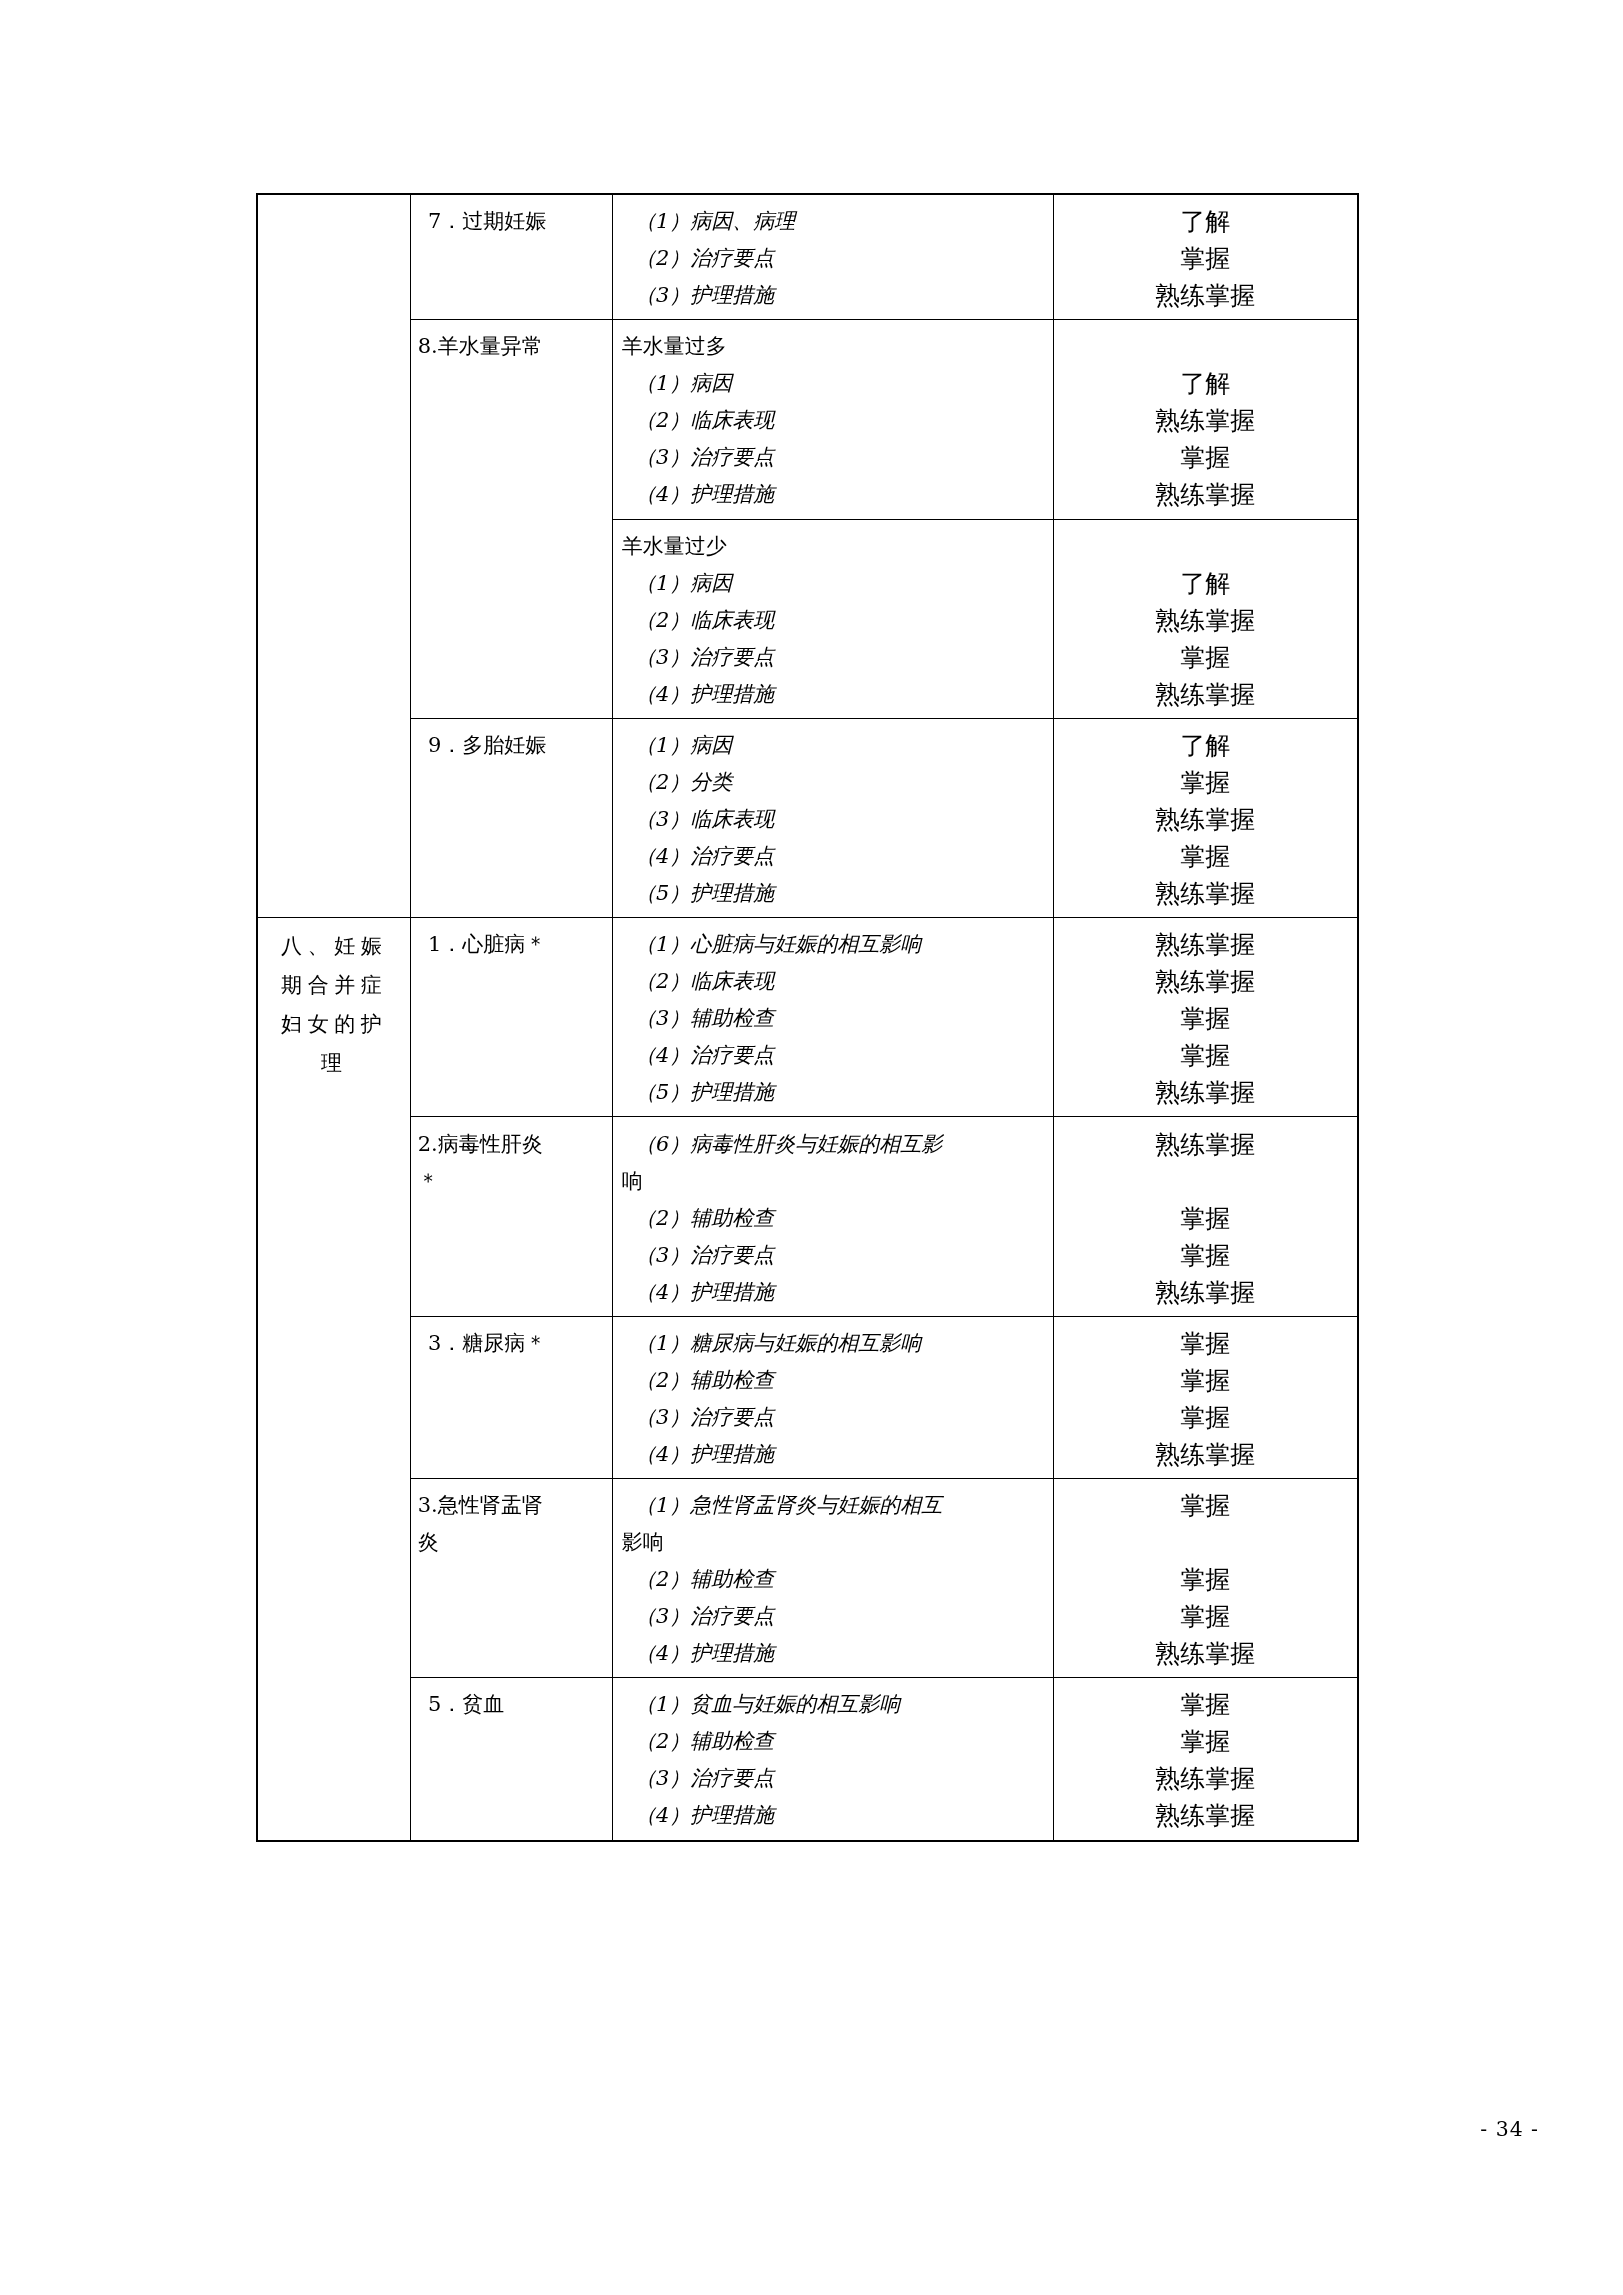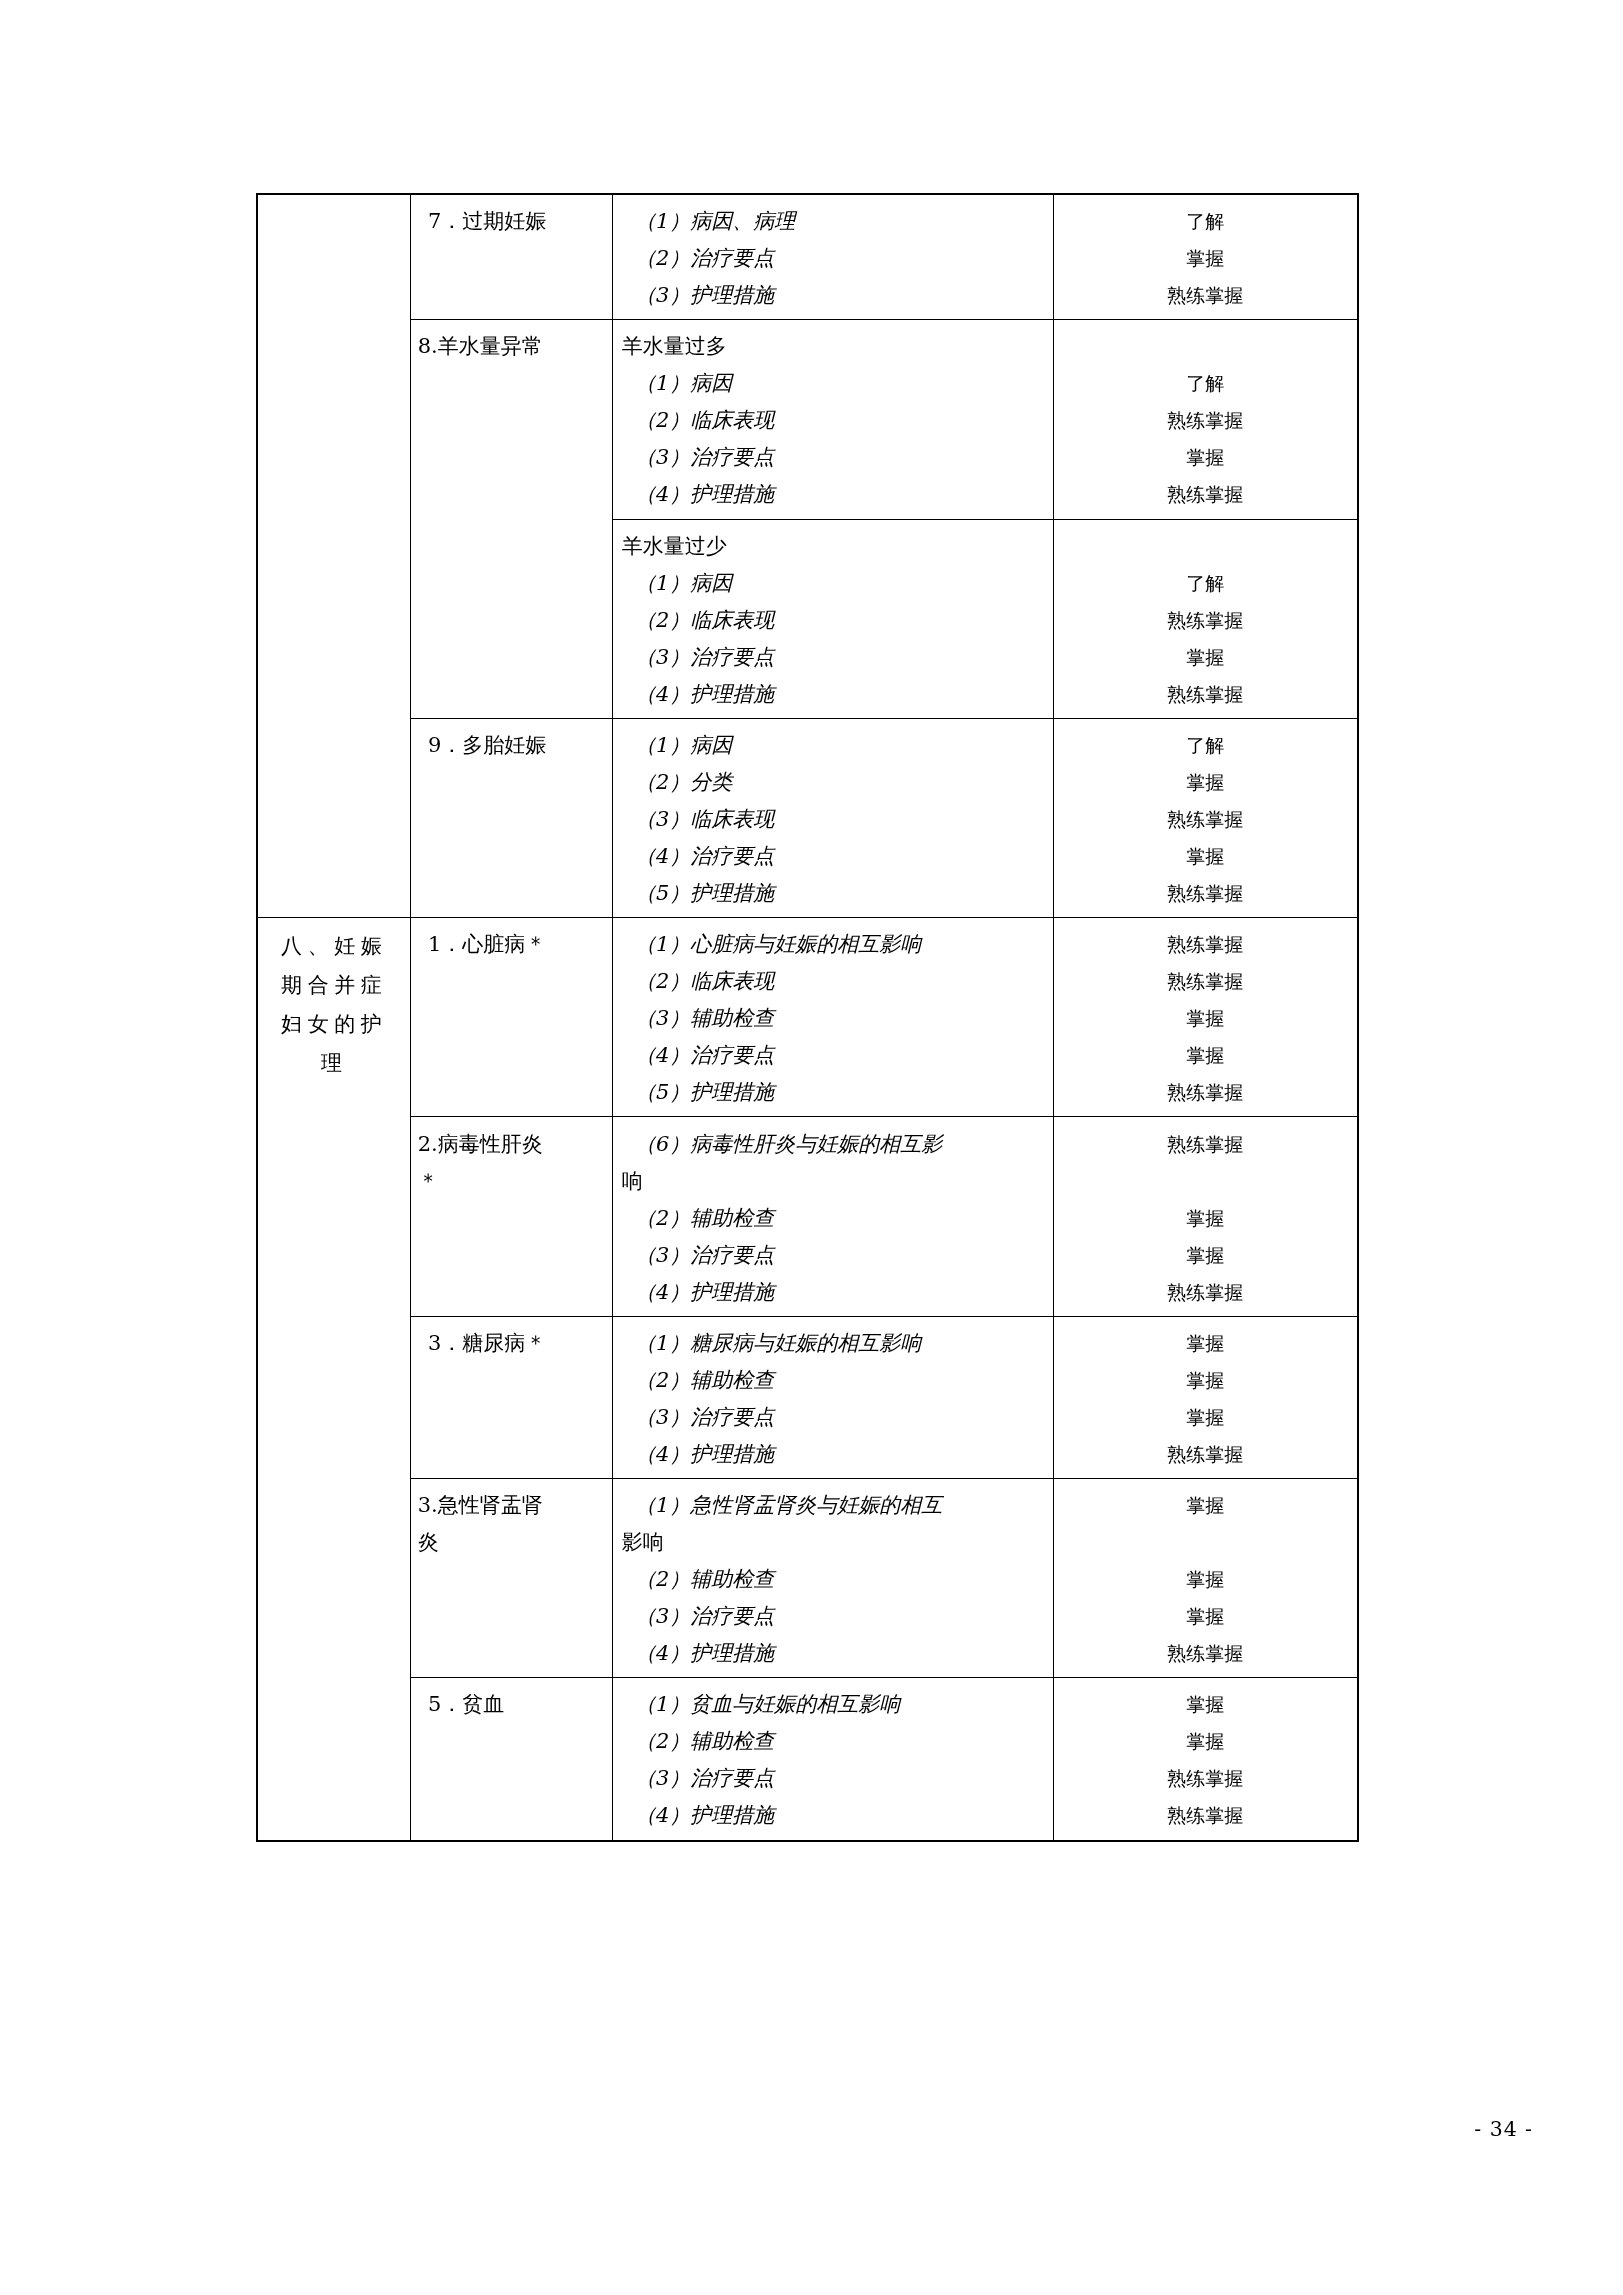--- a/index.html
+++ b/index.html
@@ -85,7 +85,7 @@
   }
 
   .level-list {
-    font-size: 19px;
+    font-size: 25px;
     line-height: 37px;
     padding: 8.2px 5.1px 5.1px 5.1px;
     text-align: center;

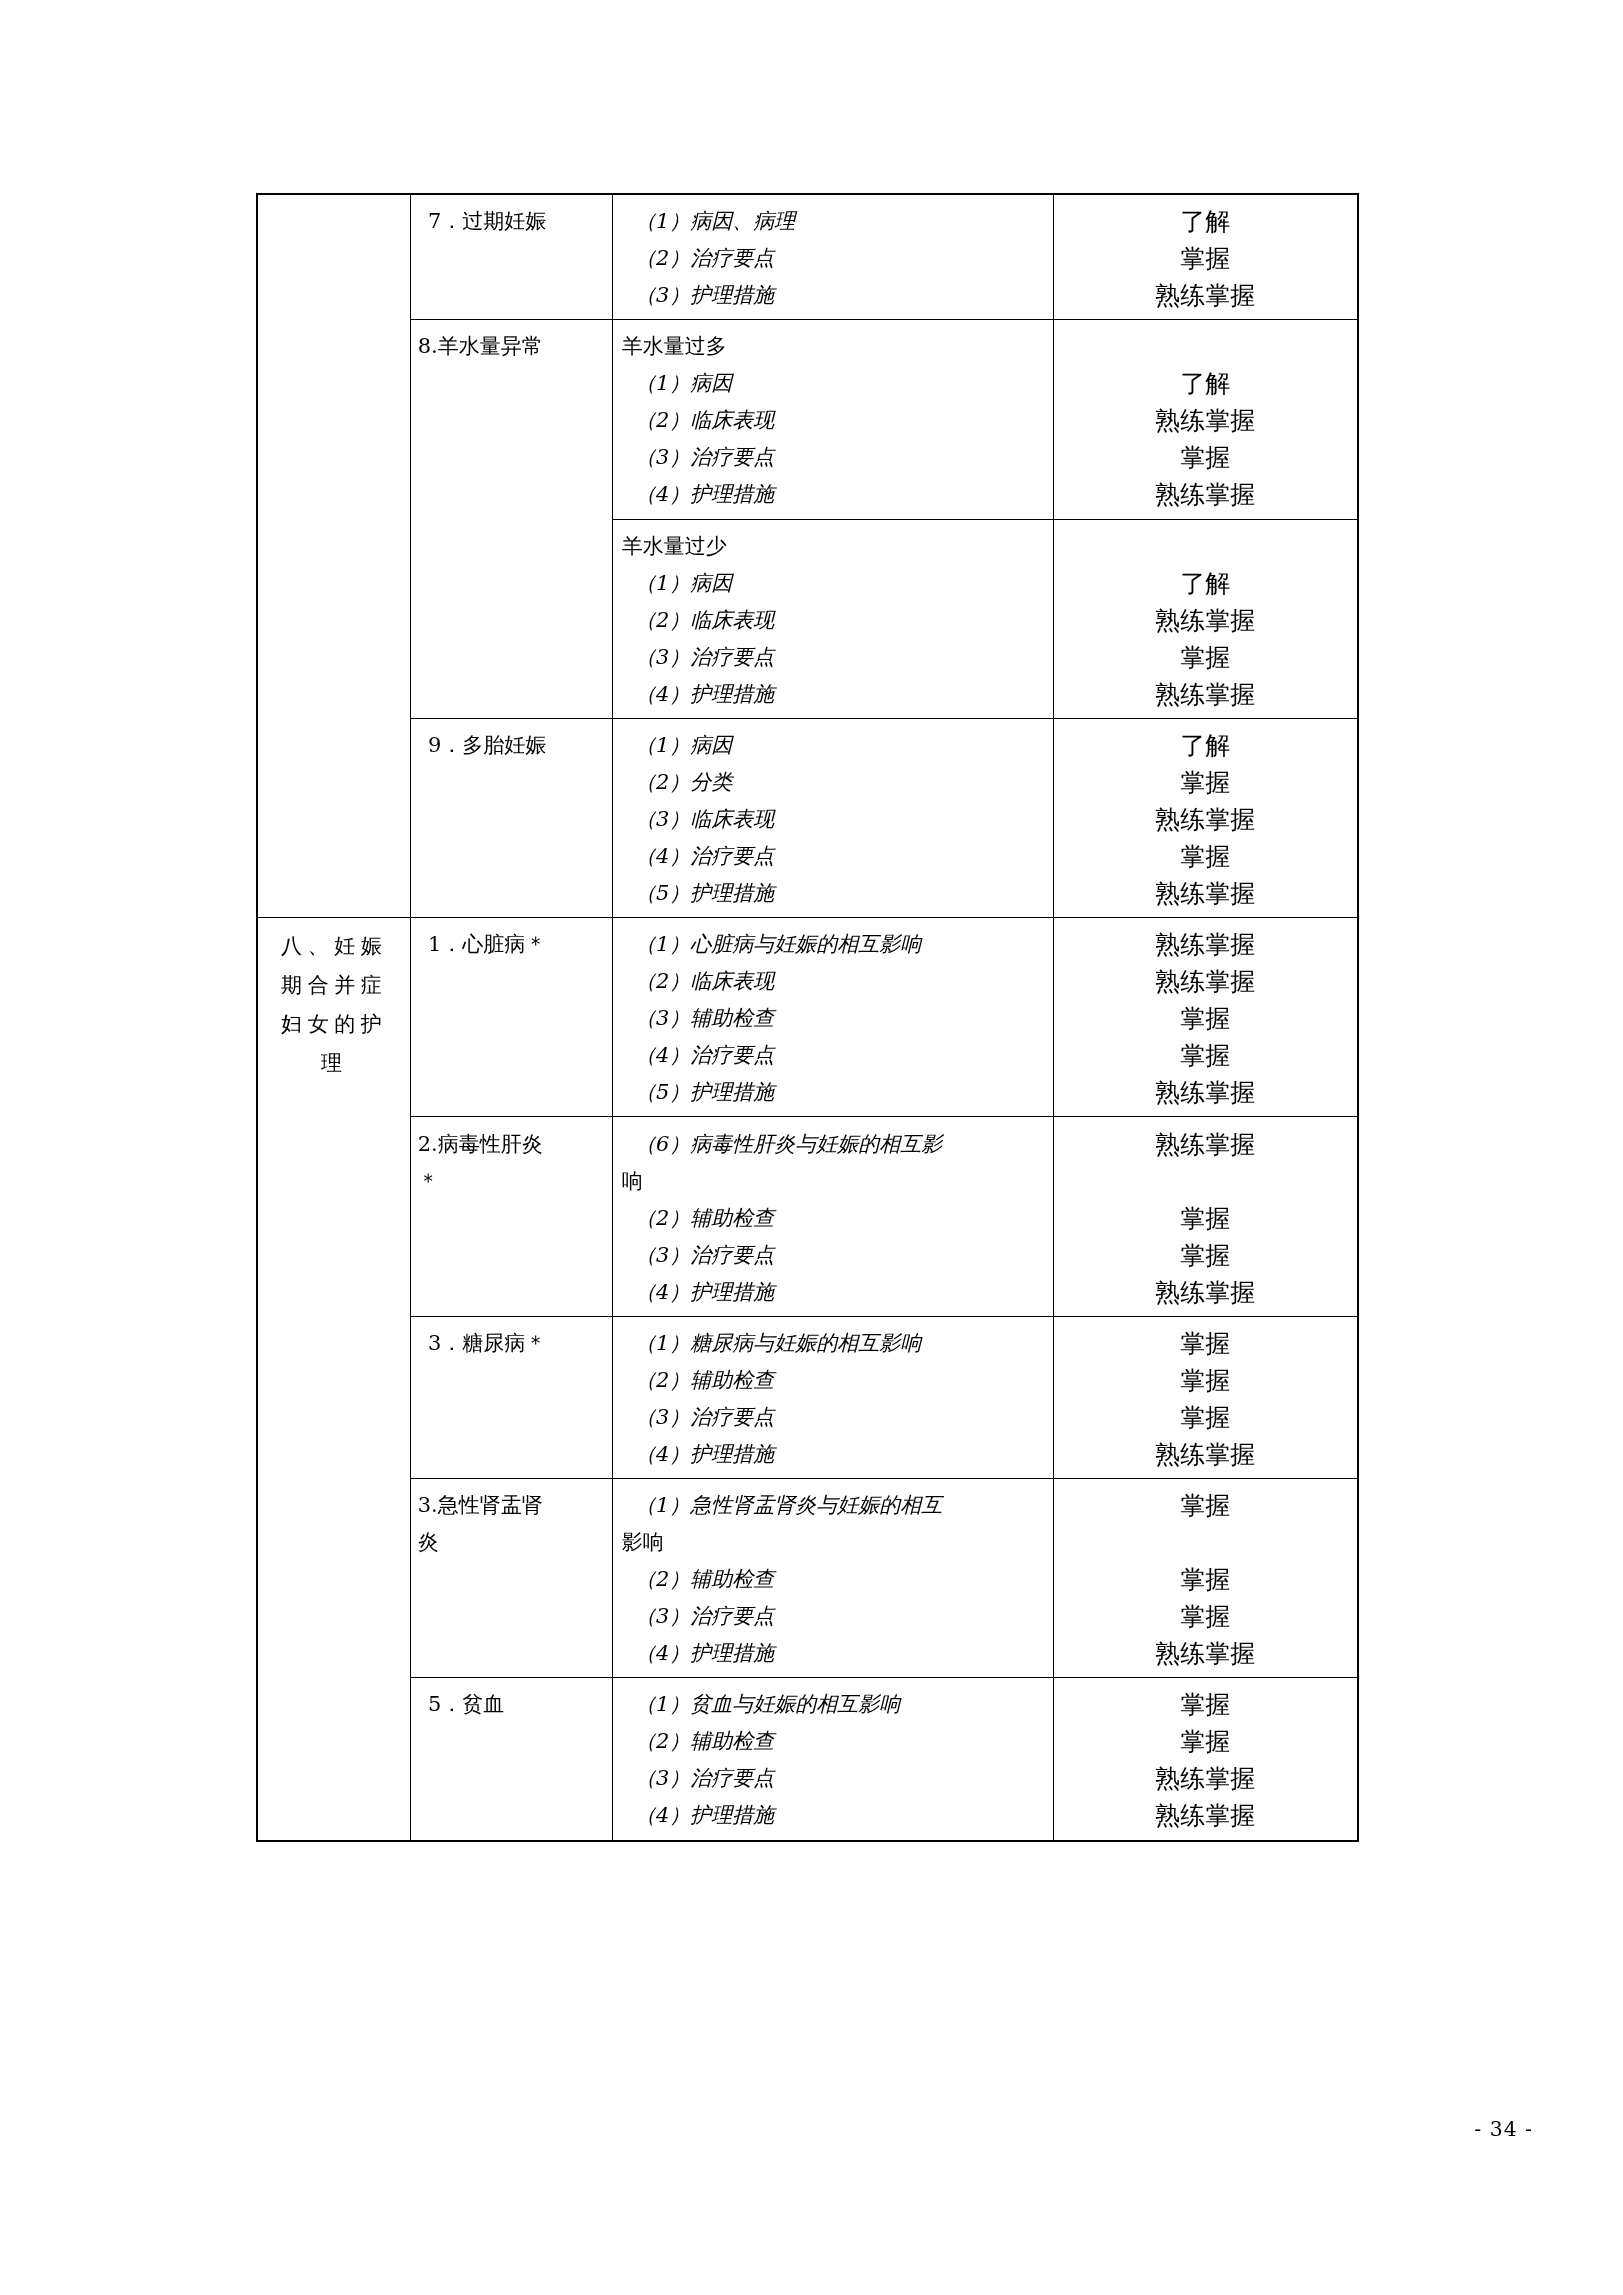--- a/index.html
+++ b/index.html
@@ -102,7 +102,7 @@
   
   .page-number {
     position: absolute;
-    right: 90px;
+    right: 84px;
     top: 2117px;
     font-size: 20.4px;
     font-family: "DejaVu Serif", "Liberation Serif", serif;

